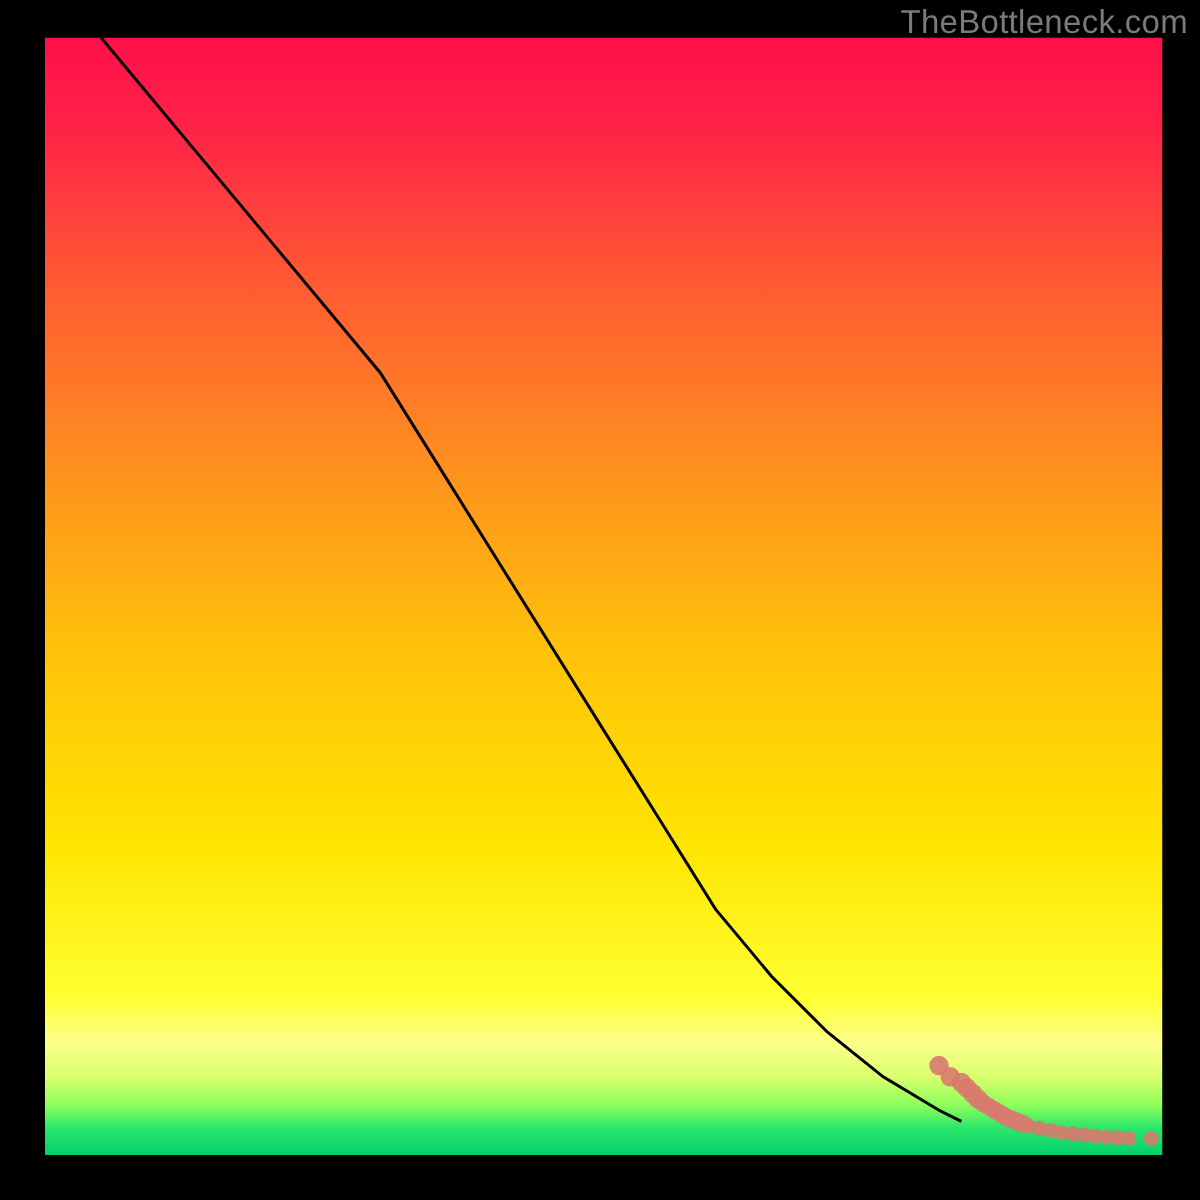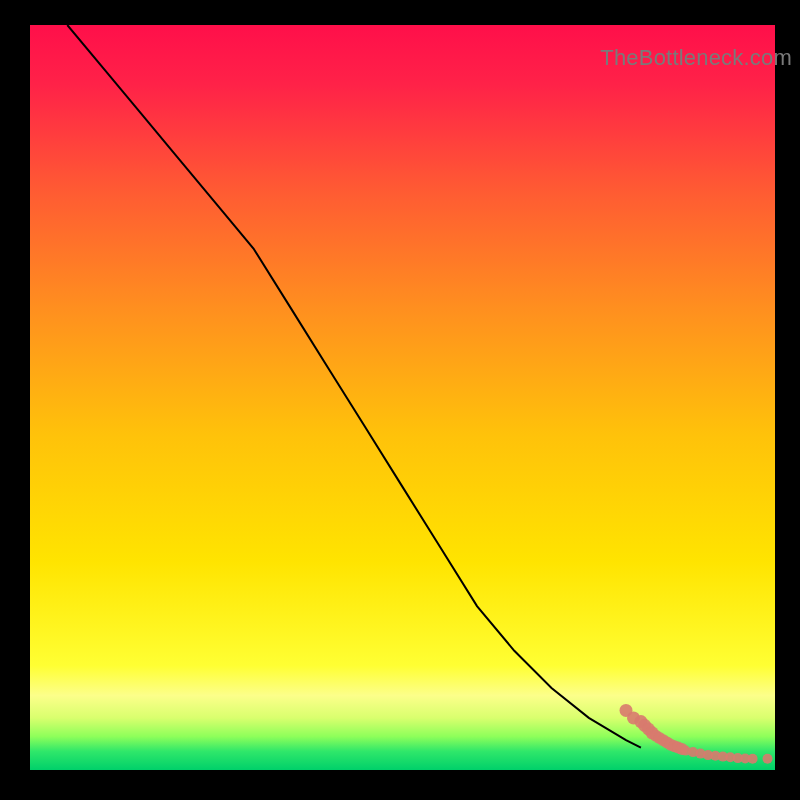--- a/index.html
+++ b/index.html
@@ -20,7 +20,6 @@
     letter-spacing: 0.2px;
     z-index: 10;
     font-weight: 500;
-    margin-top: 43px;
   }
   .plot-area {
     position: absolute;

